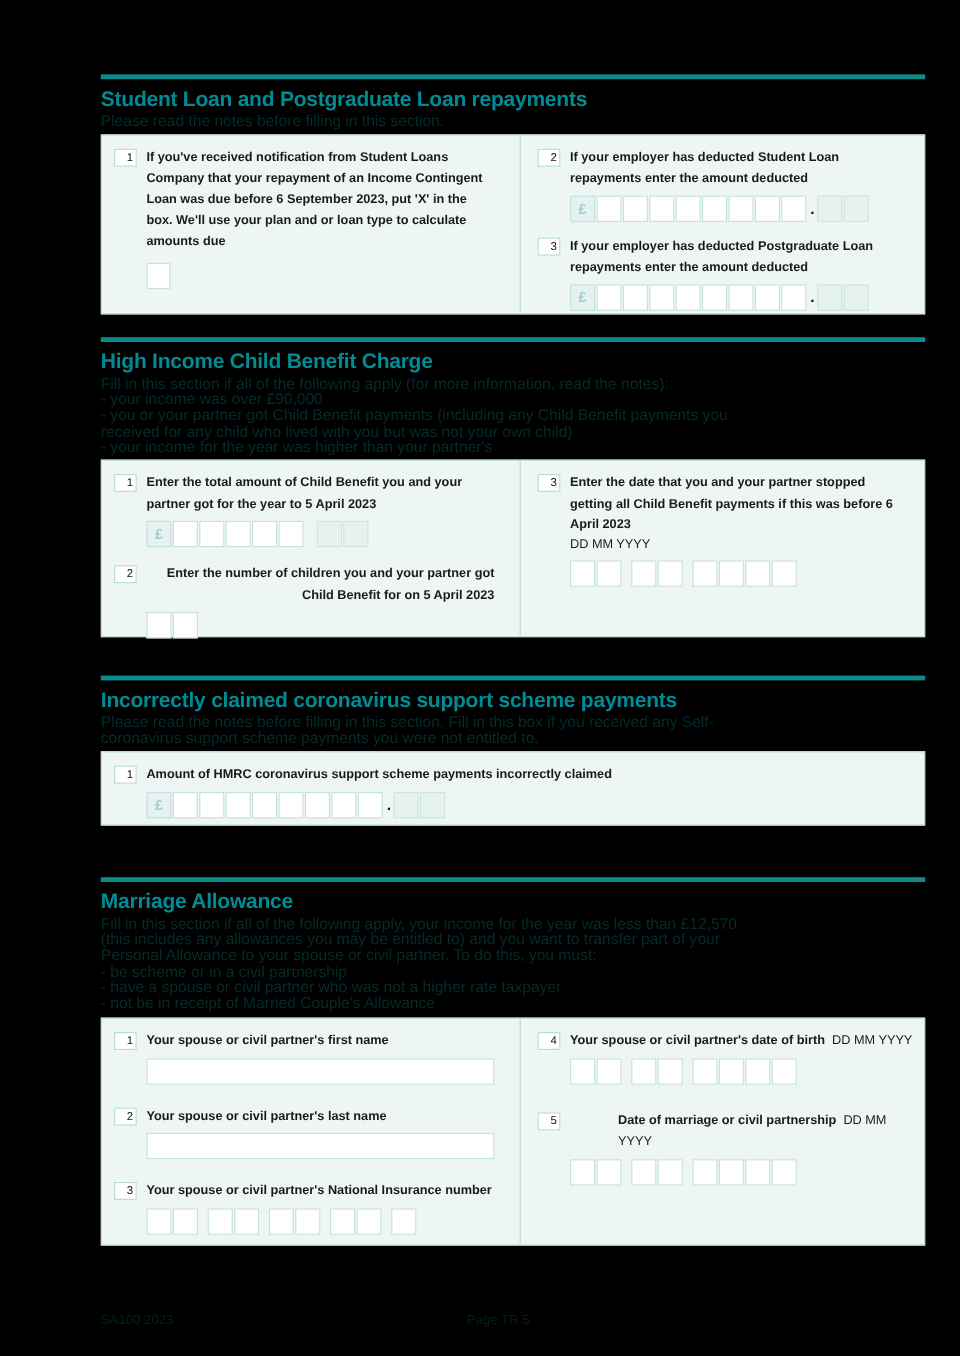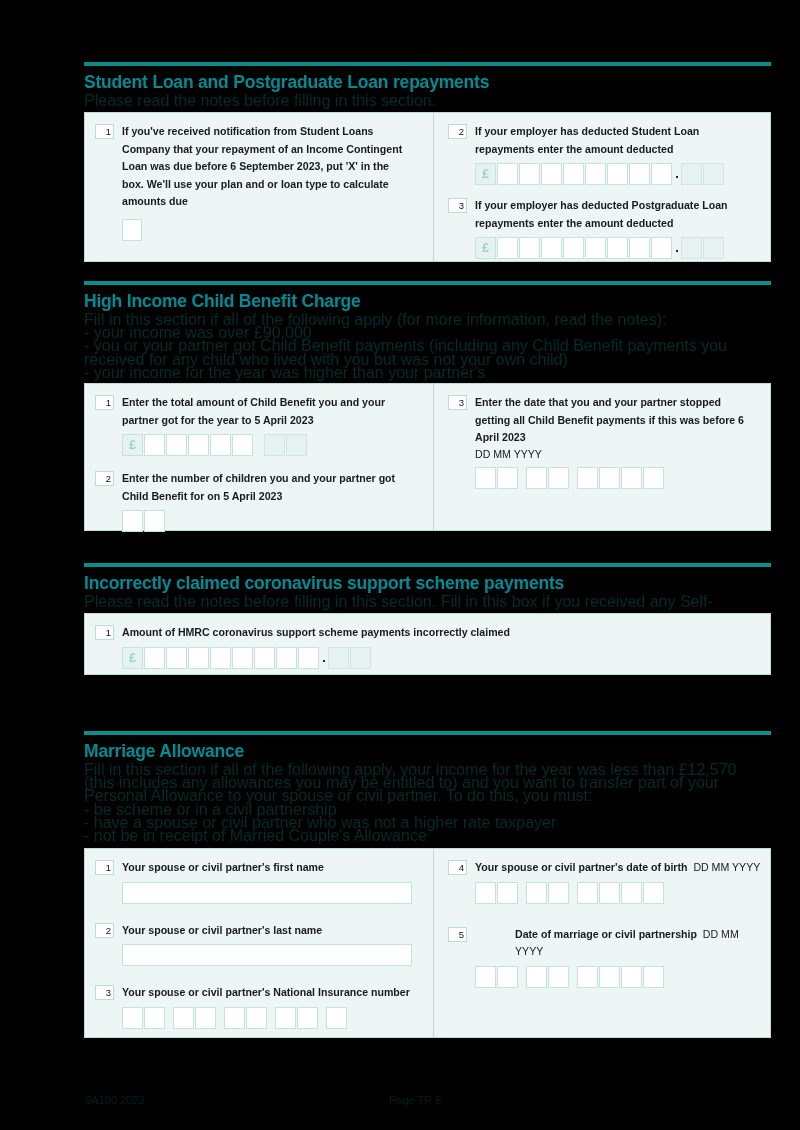--- a/index.html
+++ b/index.html
@@ -42,7 +42,7 @@
   }
   .sec-notes {
     color: #052b2b;
-    font-size: 16px;
+    font-size: 13px;
     line-height: 13.2px;
     margin-top: 2px;
   }

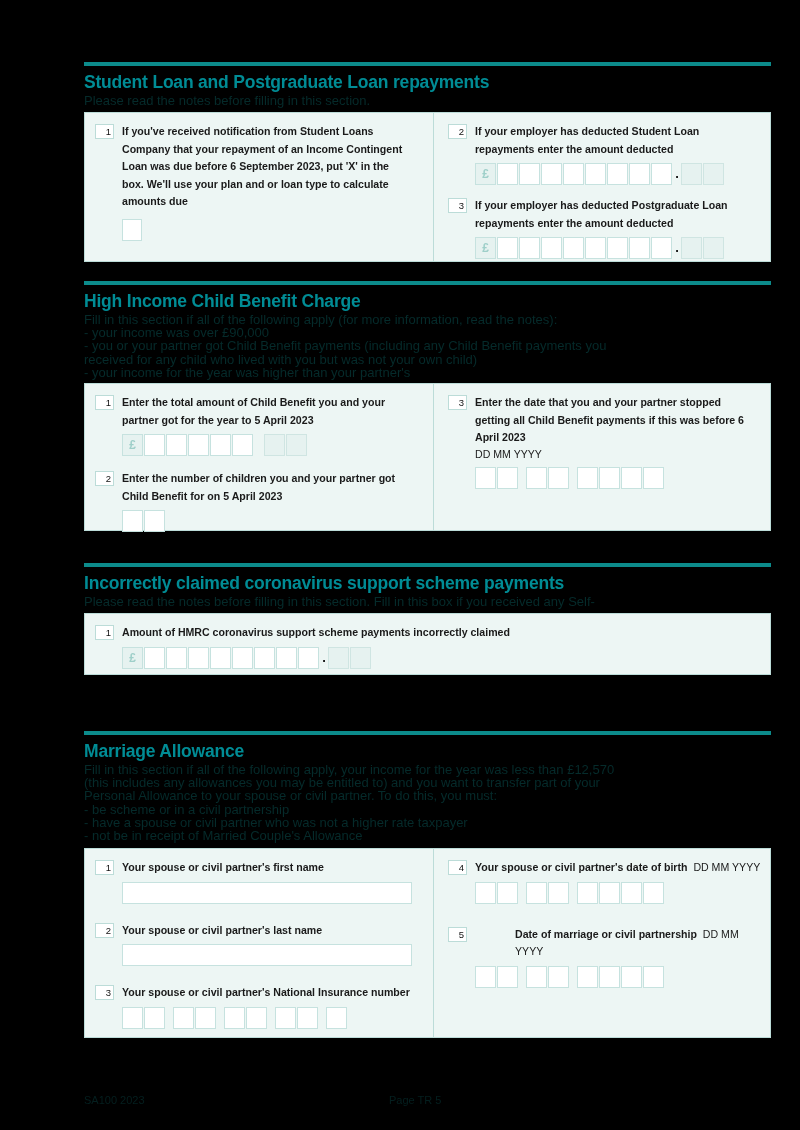--- a/index.html
+++ b/index.html
@@ -269,7 +269,7 @@
         <div class="q" style="margin-top:14px;">
           <div class="q-head">
             <div class="qnum">2</div>
-            <div class="qtext" style="width:290px;">Enter the number of children you and your partner got Child Benefit for on 5 April 2023</div>
+            <div class="qtext" style="width:290px;text-align:right;">Enter the number of children you and your partner got Child Benefit for on 5 April 2023</div>
           </div>
           <div class="boxrow">
             <div class="cell"></div>

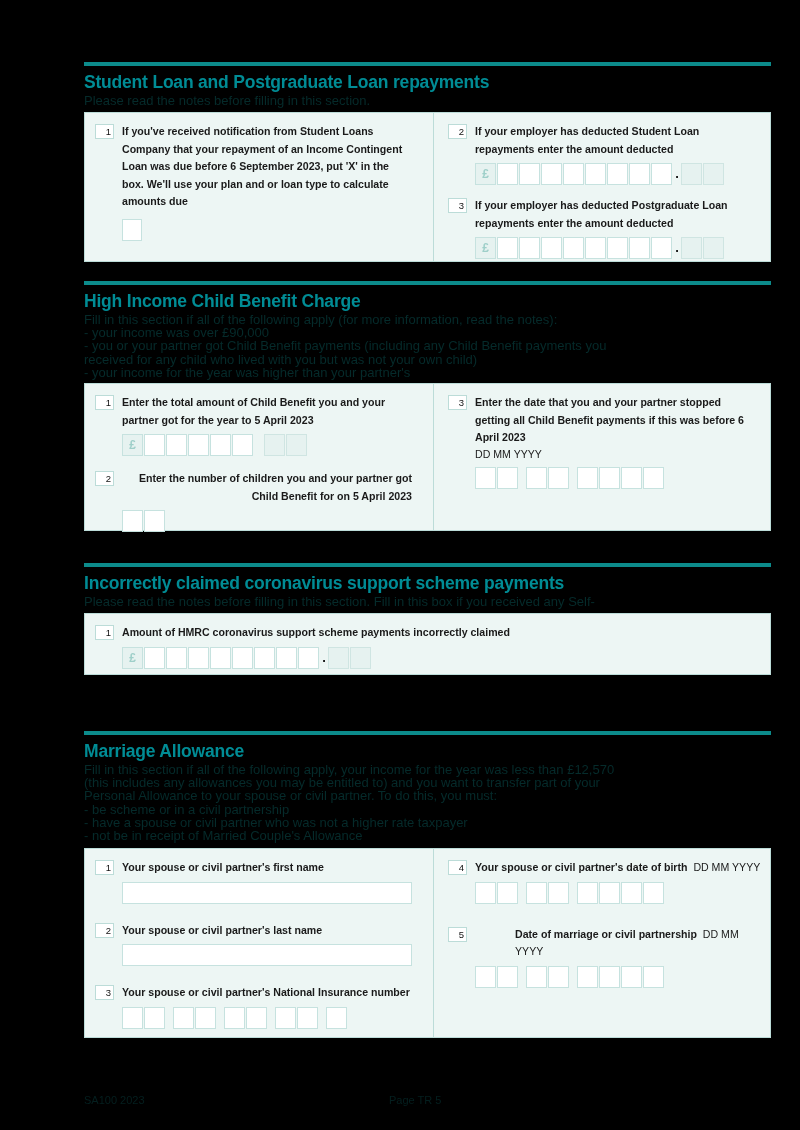--- a/index.html
+++ b/index.html
@@ -307,6 +307,7 @@
     <div class="sec-title">Incorrectly claimed coronavirus support scheme payments</div>
     <div class="sec-notes">
       <div>Please read the notes before filling in this section. Fill in this box if you received any Self-</div>
+      <div>coronavirus support scheme payments you were not entitled to.</div>
     </div>
     <div class="panel" style="margin-top:5px;height:62px;">
       <div class="col full">

